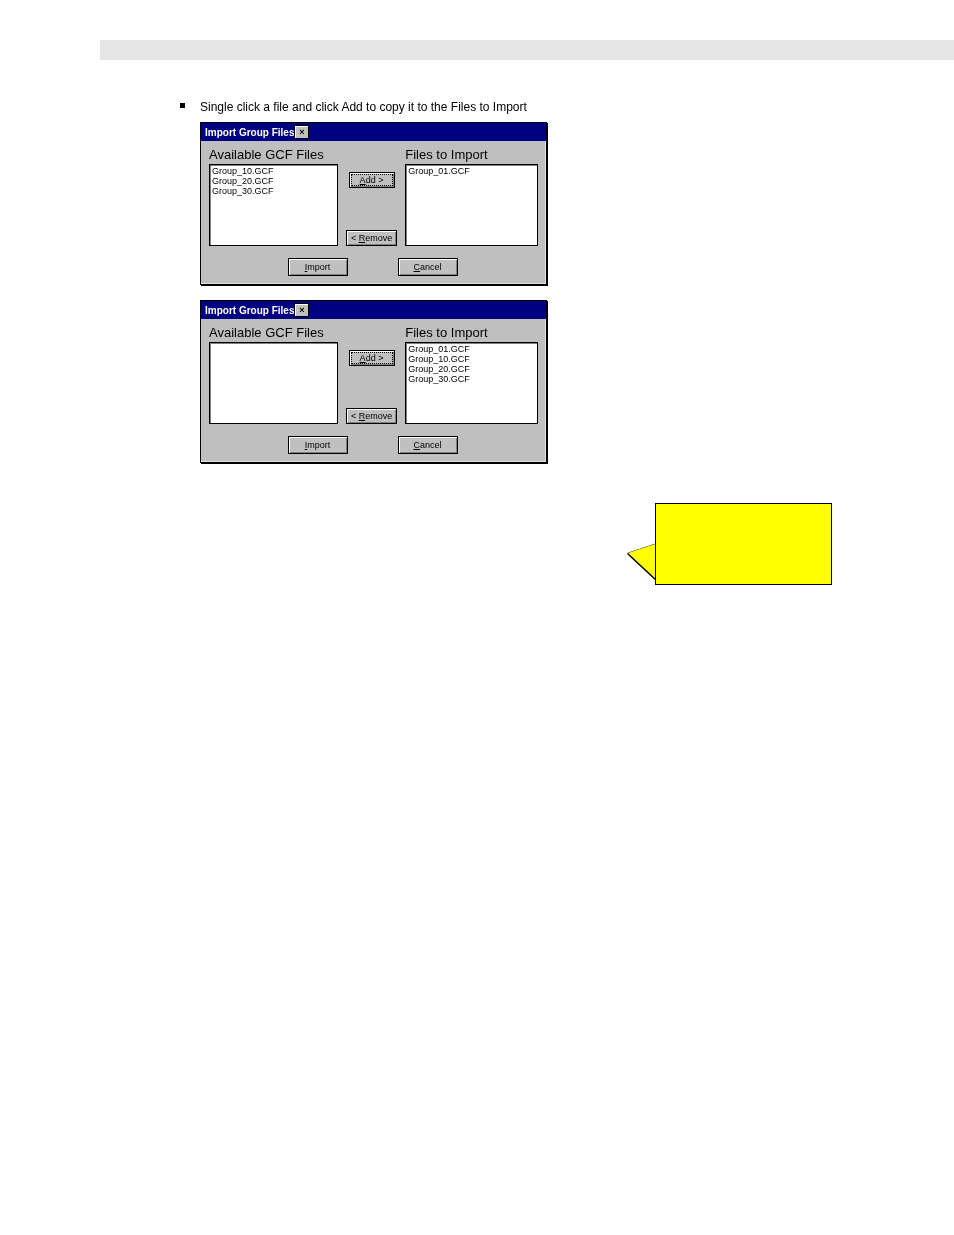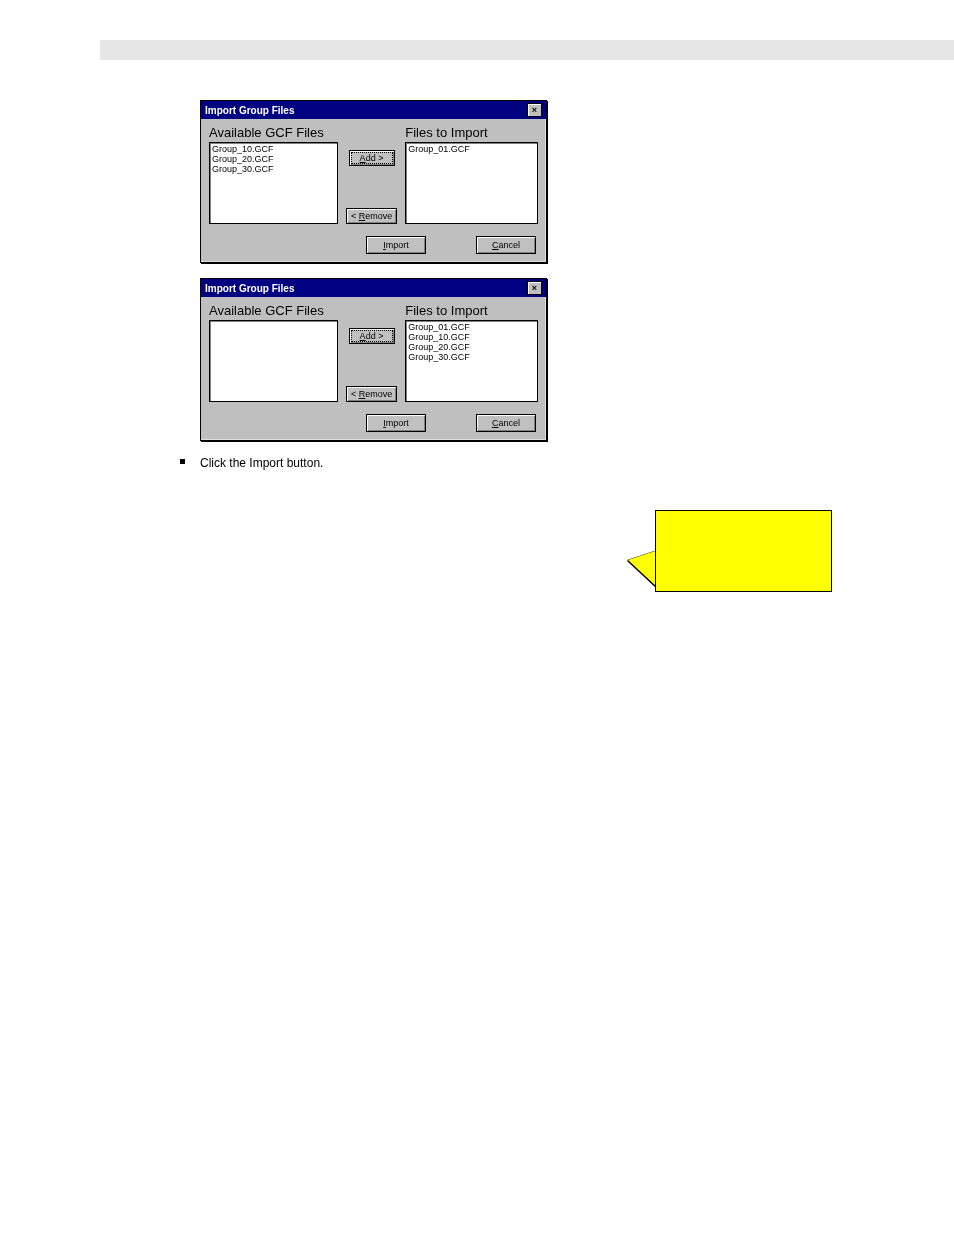--- a/index.html
+++ b/index.html
@@ -152,6 +152,10 @@
 
 <div class="content">
 
+  <div class="bullet-row">
+    <span class="bullet"></span>
+    <span>Single click a file and click Add to copy it to the Files to Import</span>
+  </div>
 
   <div class="dialog">
     <div class="titlebar">

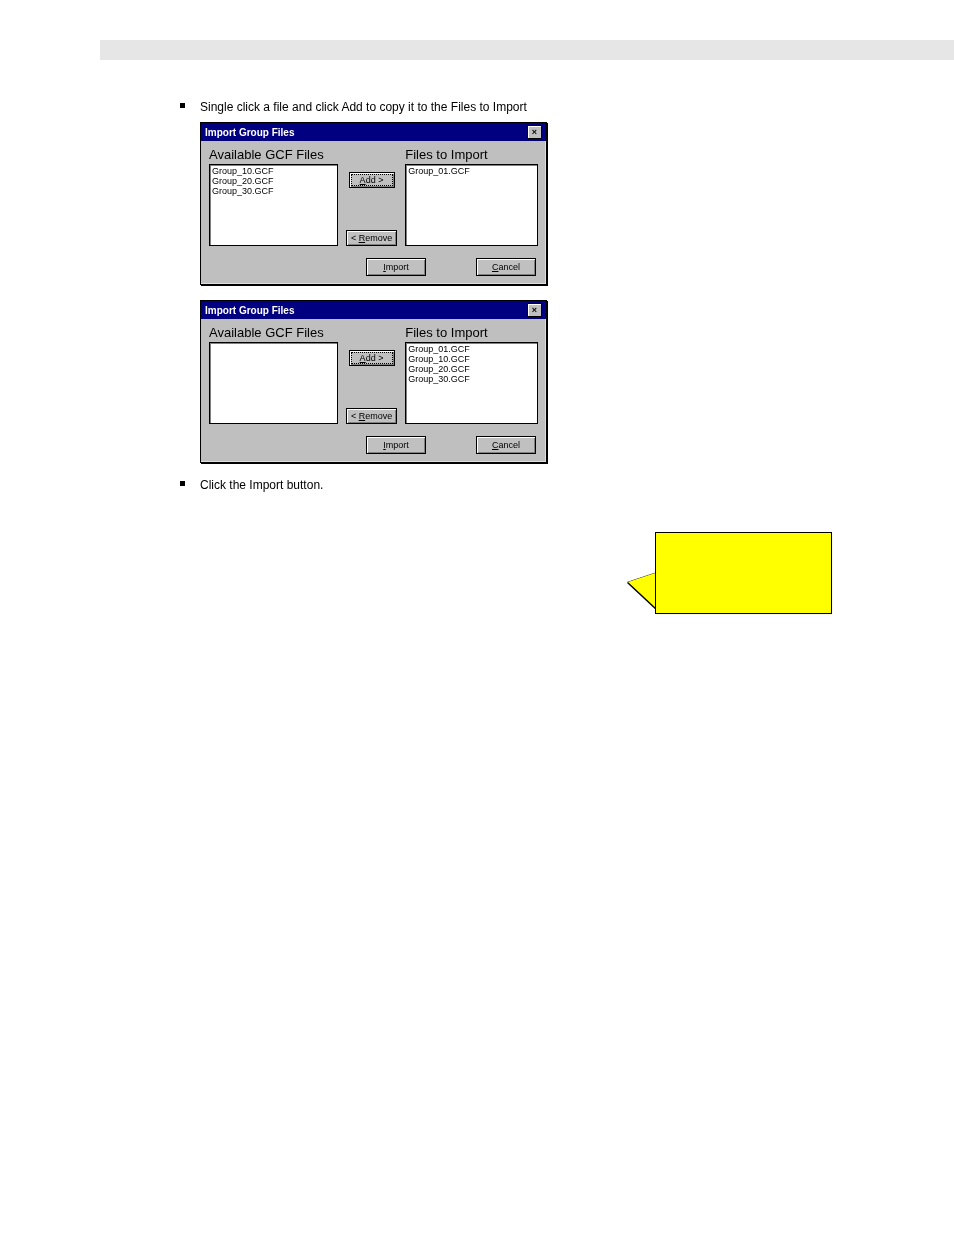--- a/index.html
+++ b/index.html
@@ -50,7 +50,6 @@
     font-size: 10px;
     padding: 2px 4px;
     display: flex;
-    justify-content: space-between;
     align-items: center;
   }
   .titlebar .close {

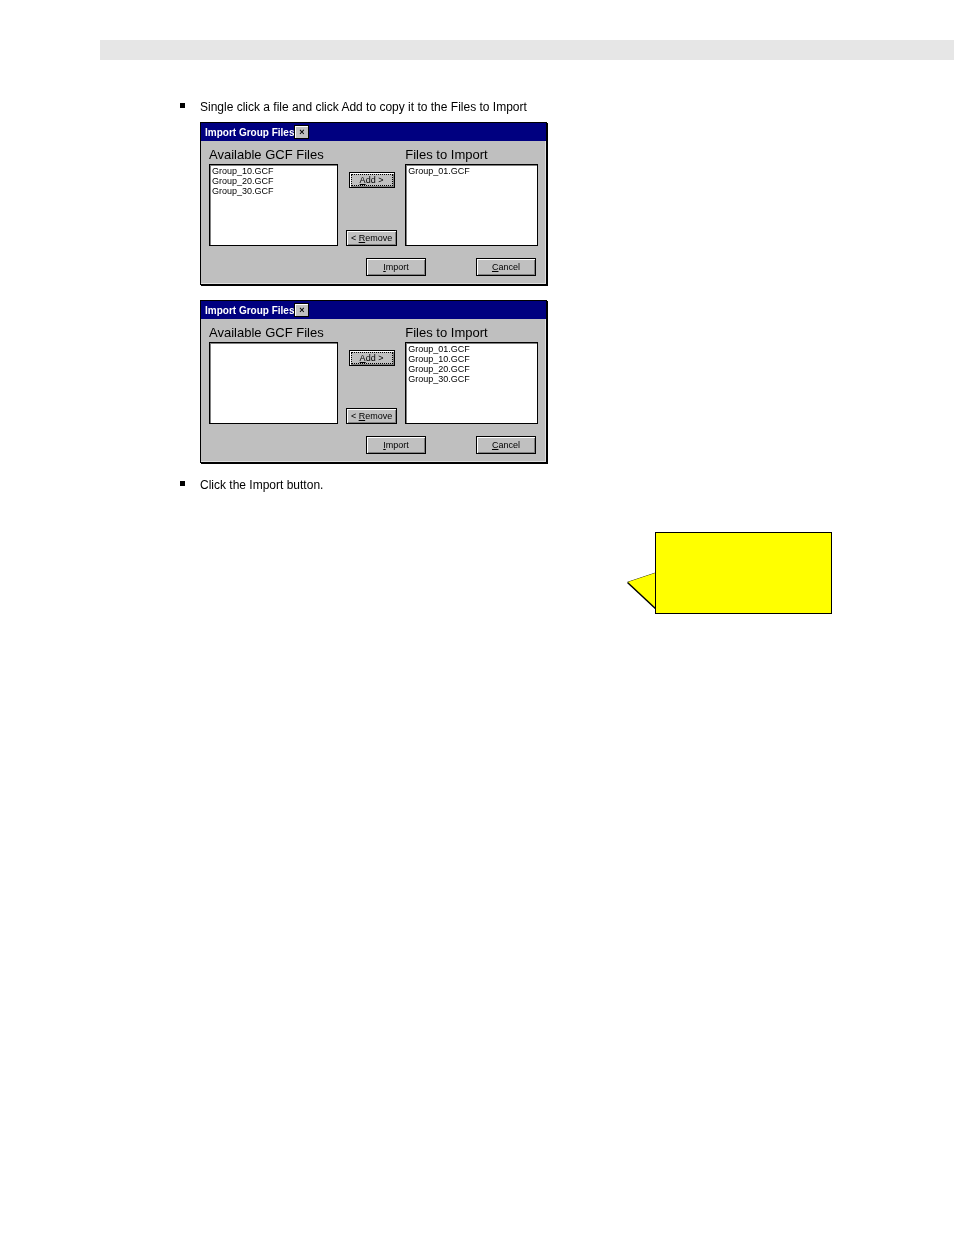--- a/index.html
+++ b/index.html
@@ -109,7 +109,7 @@
   }
   .dialog-footer {
     display: flex;
-    justify-content: flex-end;
+    justify-content: center;
     gap: 50px;
     padding: 4px 10px 8px 8px;
   }

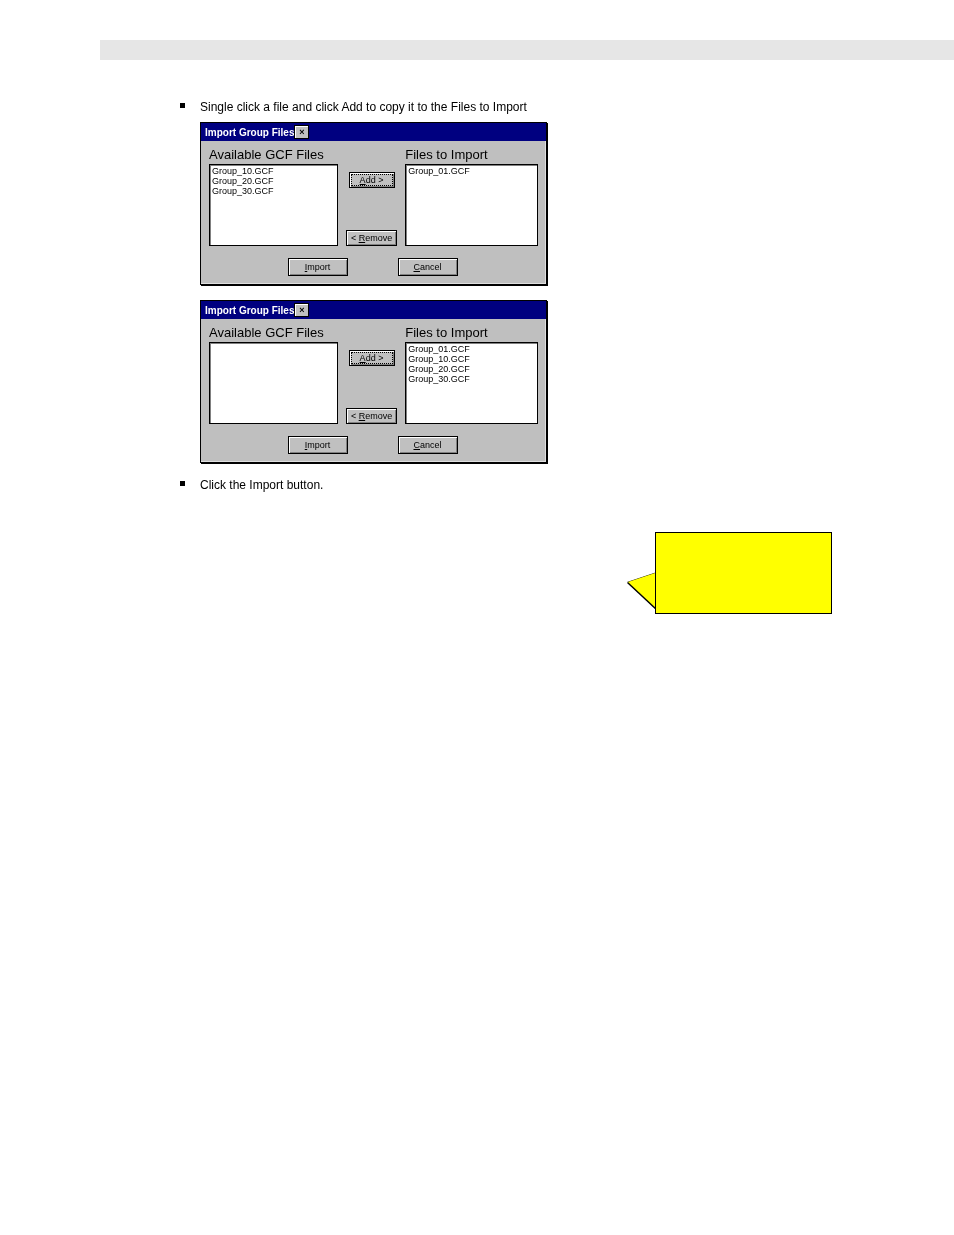--- a/index.html
+++ b/index.html
@@ -218,10 +218,6 @@
     </div>
   </div>
 
-  <div class="bullet-row">
-    <span class="bullet"></span>
-    <span>Click the Import button.</span>
-  </div>
 
   <div class="callout-wrap">
     <div class="callout-tail"></div>

